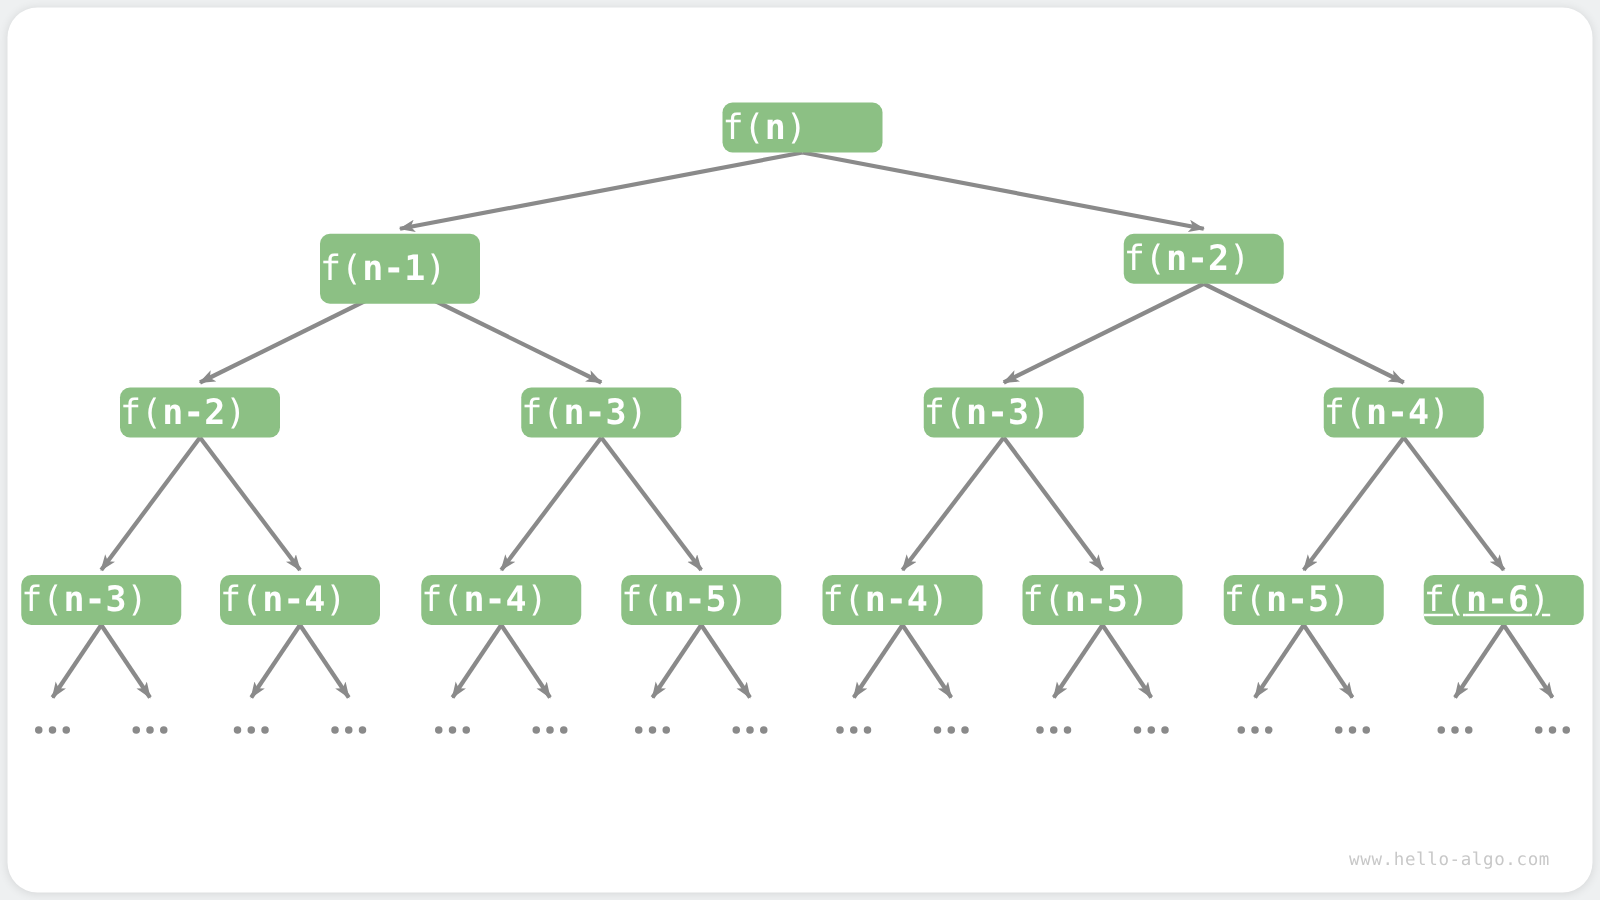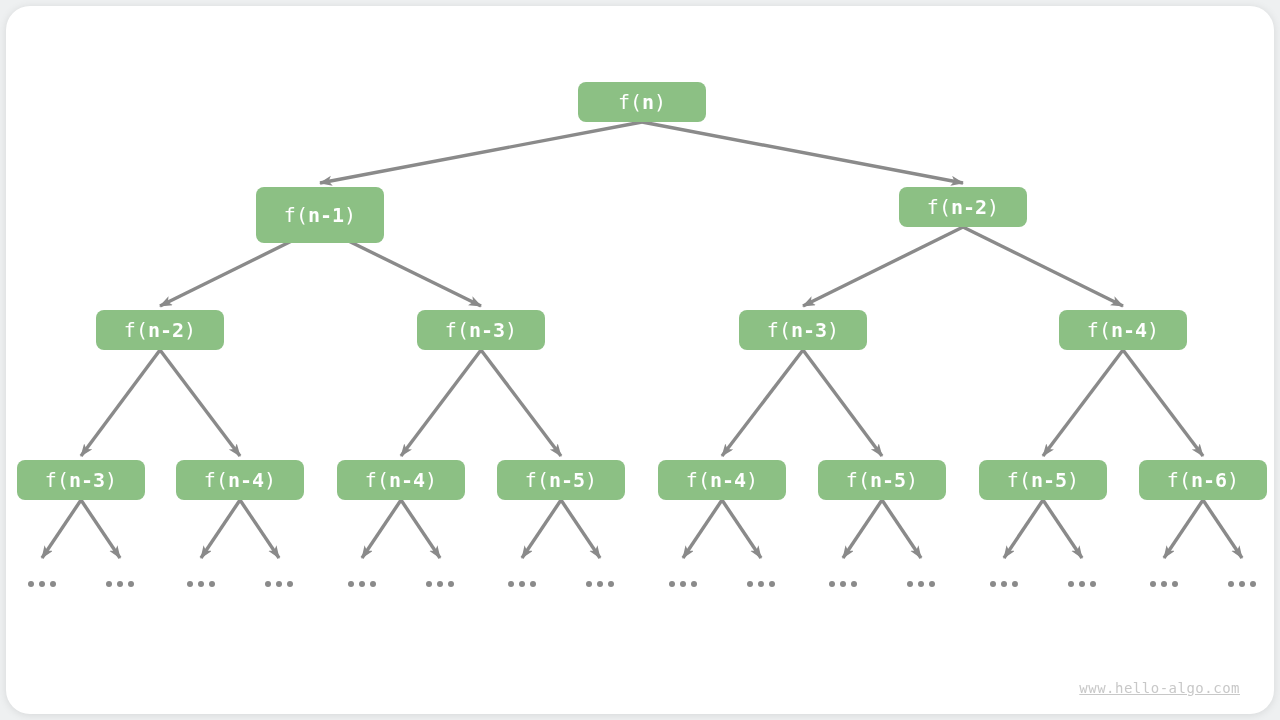--- a/index.html
+++ b/index.html
@@ -8,8 +8,8 @@
     border-radius:24px;box-shadow:0 1px 8px rgba(0,0,0,0.10);}
   .diagram{position:absolute;left:0;top:0;width:1280px;height:720px;}
   #edges-svg{position:absolute;left:0;top:0;width:1280px;height:720px;}
-  .node{position:absolute;display:flex;align-items:center;justify-content:center;
-    border-radius:8px;font-size:20px;line-height:1;white-space:pre;}
+  .node{position:absolute;display:flex;align-items:center;justify-content:flex-start;
+    border-radius:8px;font-size:28px;line-height:1;white-space:pre;}
   .node .b{font-weight:bold;}
   .watermark{position:absolute;right:40px;bottom:24px;font-size:14px;letter-spacing:0.5px;}
 </style>

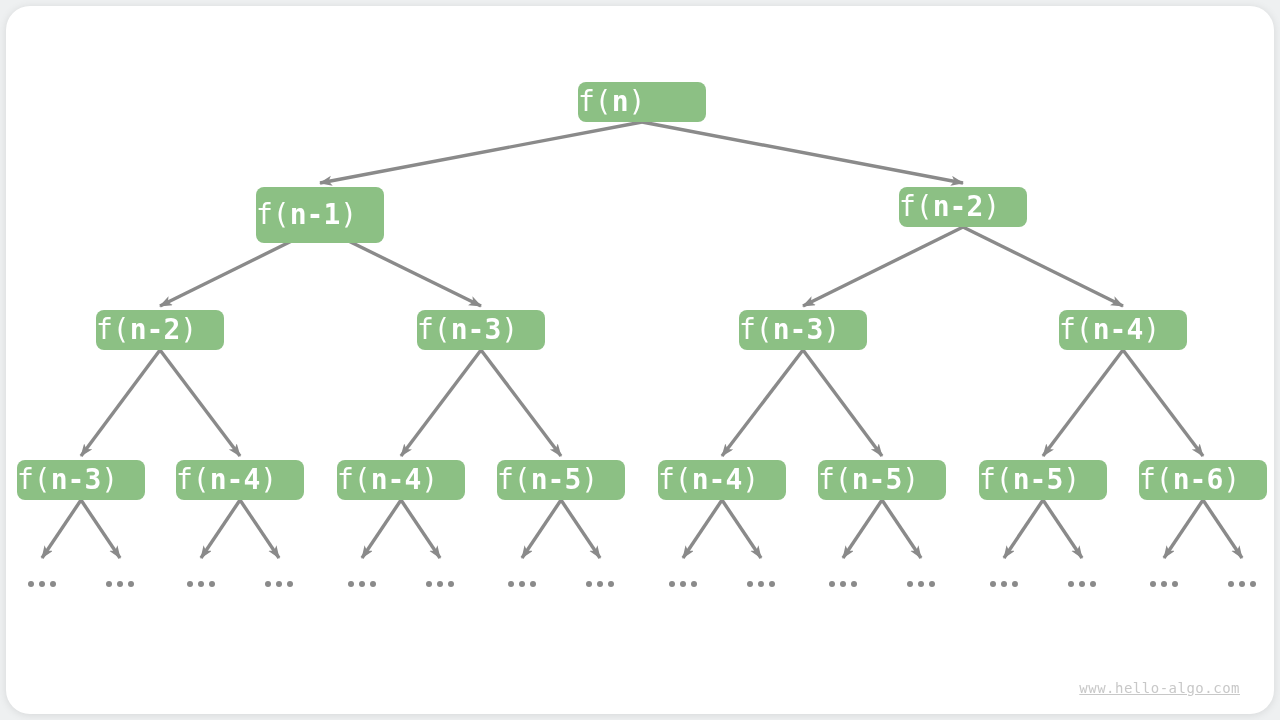--- a/index.html
+++ b/index.html
@@ -151,7 +151,7 @@
       <div class="node" style="left: 658px; top: 460px; width: 128px; height: 40px; background: rgb(140, 192, 132); color: rgb(255, 255, 255);"><span><span>f(</span><span class="b">n-4</span><span>)</span></span></div>
       <div class="node" style="left: 818px; top: 460px; width: 128px; height: 40px; background: rgb(140, 192, 132); color: rgb(255, 255, 255);"><span><span>f(</span><span class="b">n-5</span><span>)</span></span></div>
       <div class="node" style="left: 979px; top: 460px; width: 128px; height: 40px; background: rgb(140, 192, 132); color: rgb(255, 255, 255);"><span><span>f(</span><span class="b">n-5</span><span>)</span></span></div>
-      <div class="node" style="left: 1139px; top: 460px; width: 128px; height: 40px; background: rgb(140, 192, 132); color: rgb(255, 255, 255);"><span><span>f(</span><span class="b">n-6</span><span>)</span></span></div>
+      <div class="node" style="left: 1139px; top: 460px; width: 128px; height: 40px; background: rgb(140, 192, 132); color: rgb(255, 255, 255); text-decoration: underline;"><span><span>f(</span><span class="b">n-6</span><span>)</span></span></div>
     </div>
   <div class="watermark" style="color: rgb(200, 200, 200); text-decoration: underline;">www.hello-algo.com</div>
 </div>

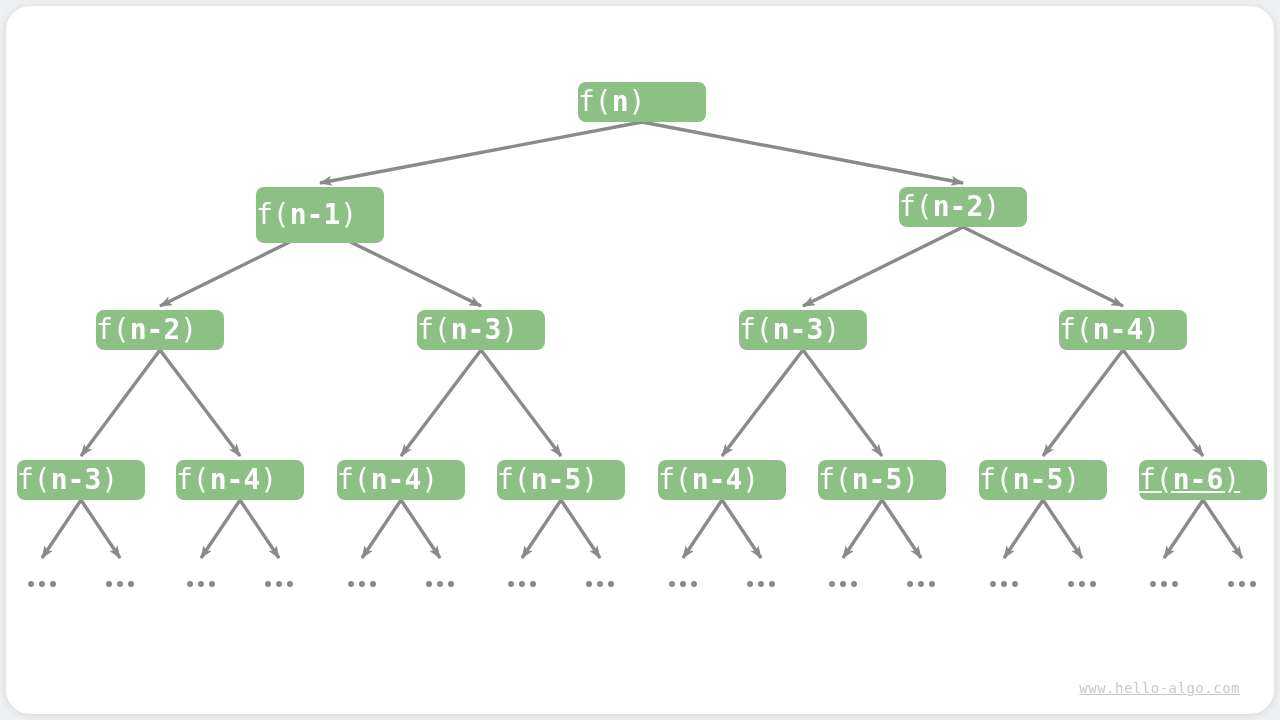--- a/index.html
+++ b/index.html
@@ -153,7 +153,7 @@
       <div class="node" style="left: 979px; top: 460px; width: 128px; height: 40px; background: rgb(140, 192, 132); color: rgb(255, 255, 255);"><span><span>f(</span><span class="b">n-5</span><span>)</span></span></div>
       <div class="node" style="left: 1139px; top: 460px; width: 128px; height: 40px; background: rgb(140, 192, 132); color: rgb(255, 255, 255); text-decoration: underline;"><span><span>f(</span><span class="b">n-6</span><span>)</span></span></div>
     </div>
-  <div class="watermark" style="color: rgb(200, 200, 200); text-decoration: underline;">www.hello-algo.com</div>
+  <div class="watermark" style="color: rgb(200, 200, 200);">www.hello-algo.com</div>
 </div>
 
 </body></html>

